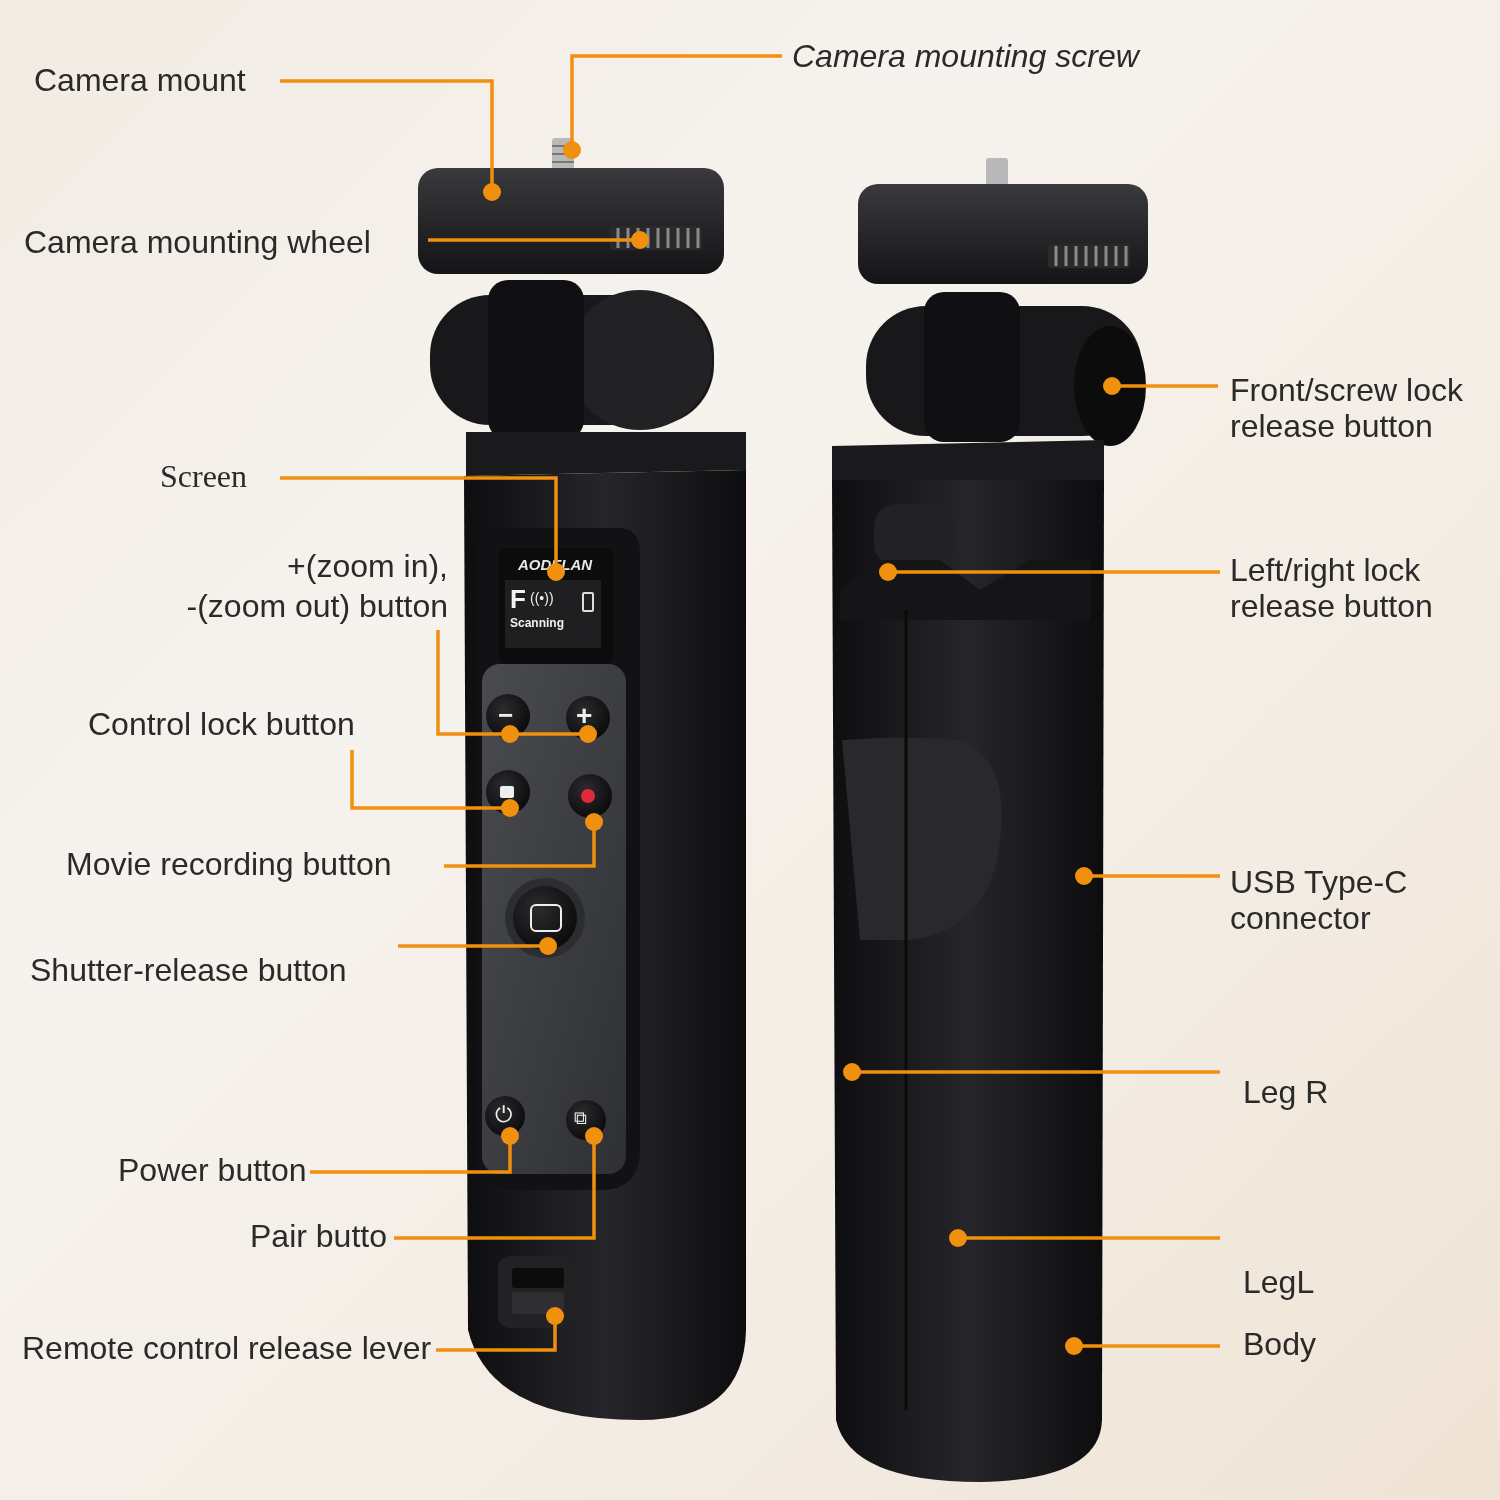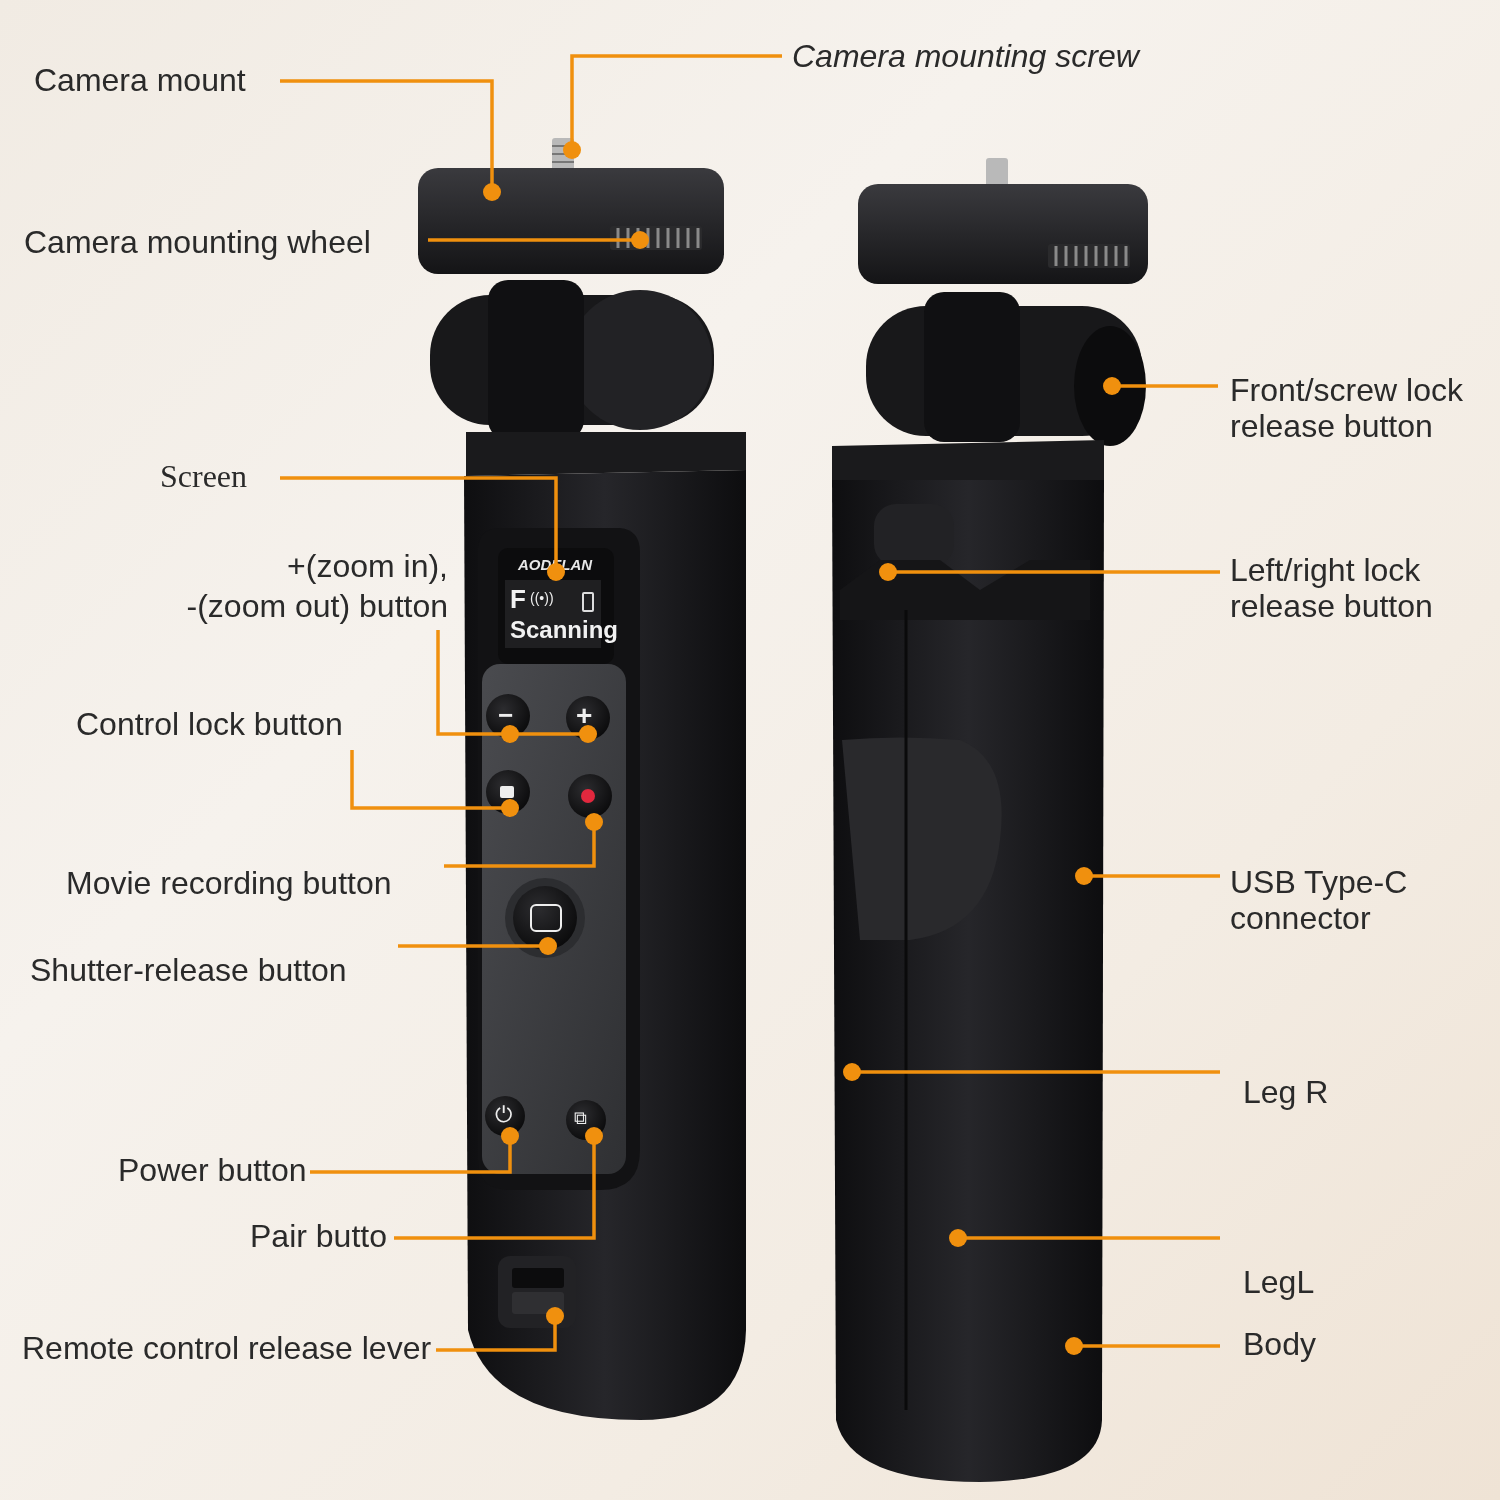--- a/index.html
+++ b/index.html
@@ -117,7 +117,7 @@
 <div style="position:absolute;left:510px;top:584px;font-size:26px;font-weight:bold;color:#f2f2f2;">F</div>
 <span style="position:absolute;left:530px;top:590px;font-size:14px;color:#eee;">((•))</span>
 <span style="position:absolute;left:582px;top:592px;width:8px;height:16px;border:2px solid #ddd;border-radius:2px;"></span>
-<div style="position:absolute;left:510px;top:616px;font-size:24px;font-weight:bold;color:#f2f2f2;">Scanning</div>
+<div style="position:absolute;left:510px;top:616px;font-size:12px;font-weight:bold;color:#f2f2f2;">Scanning</div>
 
 <span style="position:absolute;left:498px;top:700px;font-size:26px;font-weight:bold;color:#eee;">−</span>
 <span style="position:absolute;left:576px;top:700px;font-size:28px;font-weight:bold;color:#eee;">+</span>

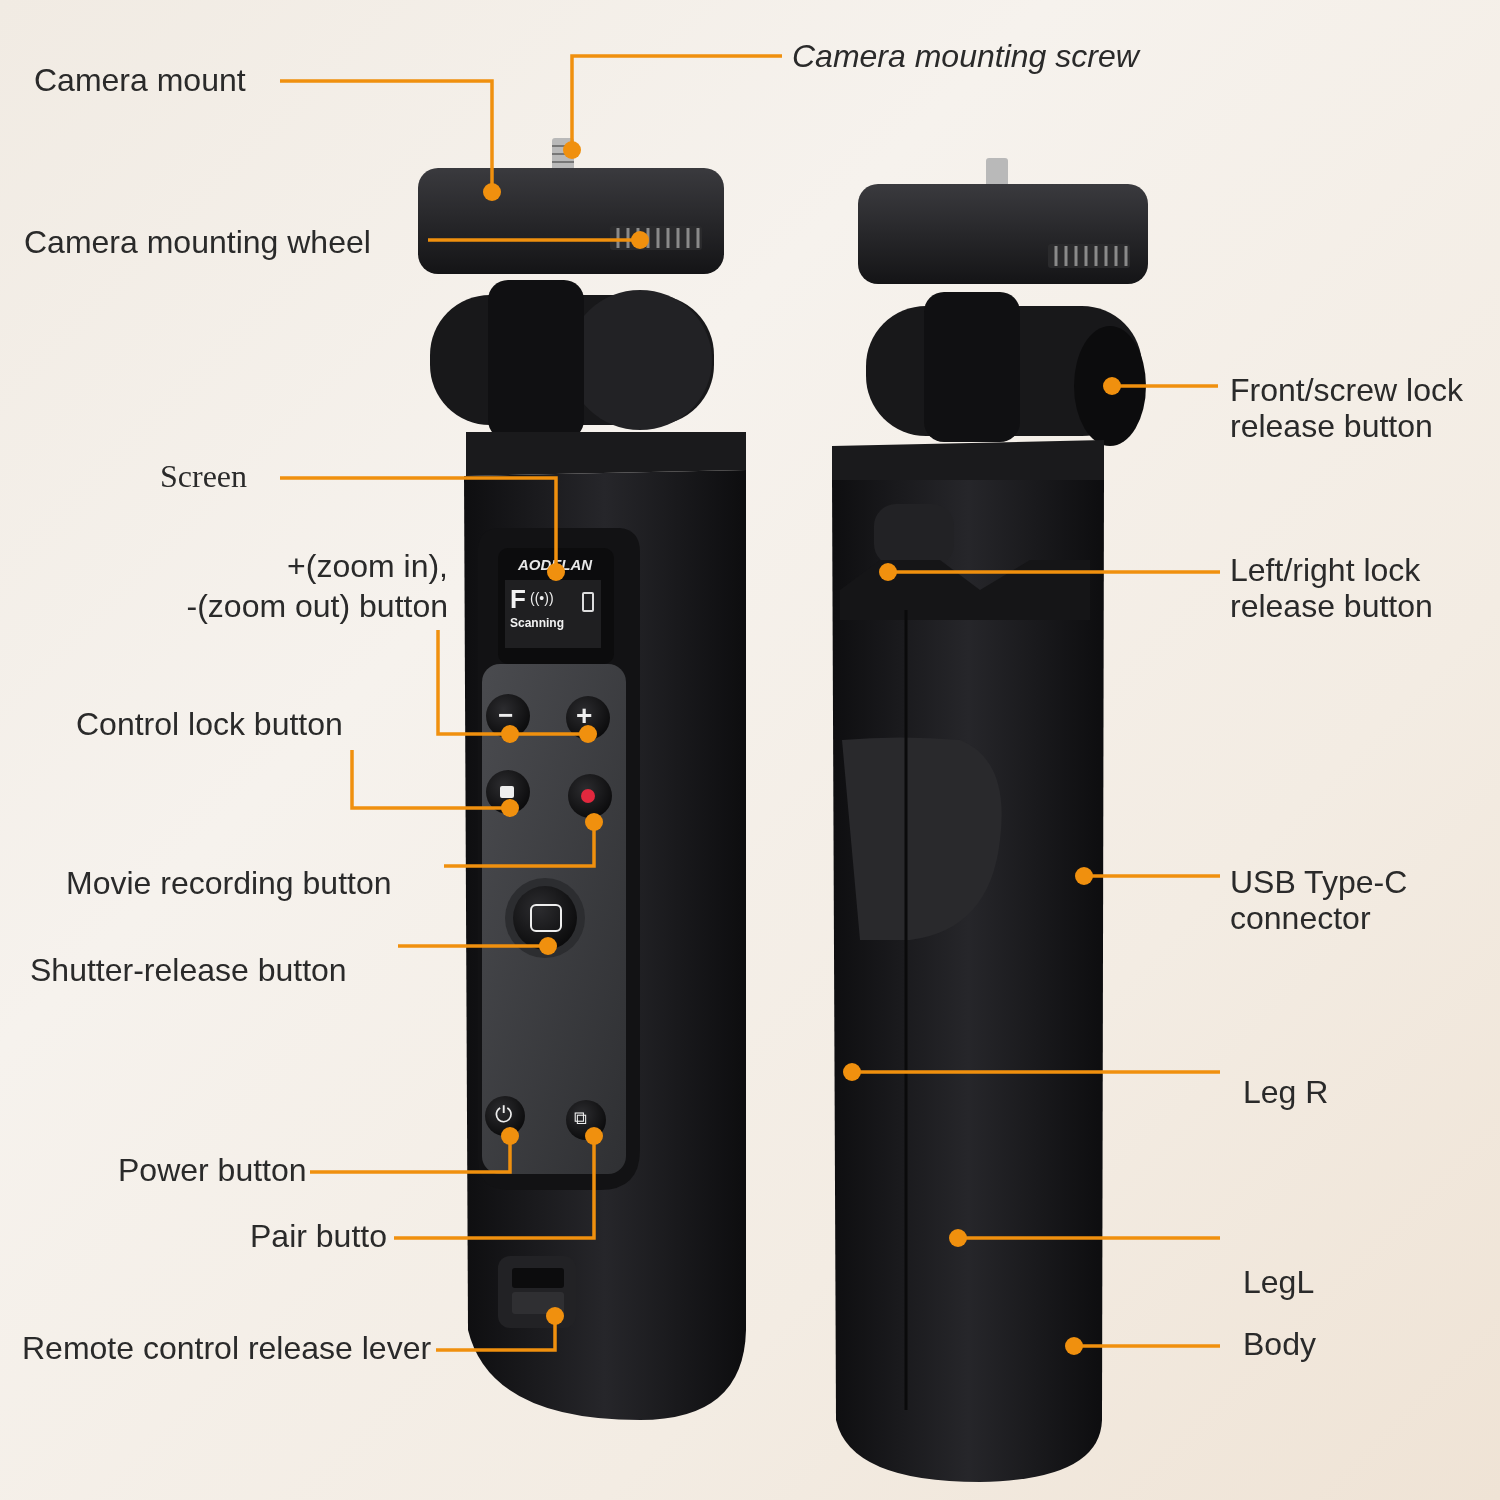--- a/index.html
+++ b/index.html
@@ -173,7 +173,7 @@
 <div class="label" style="left:160px;top:458px;font-family:Liberation Serif, serif;">Screen</div>
 <div class="label right" style="right:1052px;top:548px;">+(zoom in),</div>
 <div class="label right" style="right:1052px;top:588px;">-(zoom out) button</div>
-<div class="label" style="left:76px;top:706px;">Control lock button</div>
+<div class="label" style="left:88px;top:706px;">Control lock button</div>
 <div class="label" style="left:66px;top:846px;margin-top:19px;">Movie recording button</div>
 <div class="label" style="left:30px;top:952px;">Shutter-release button</div>
 <div class="label" style="left:118px;top:1152px;">Power button</div>

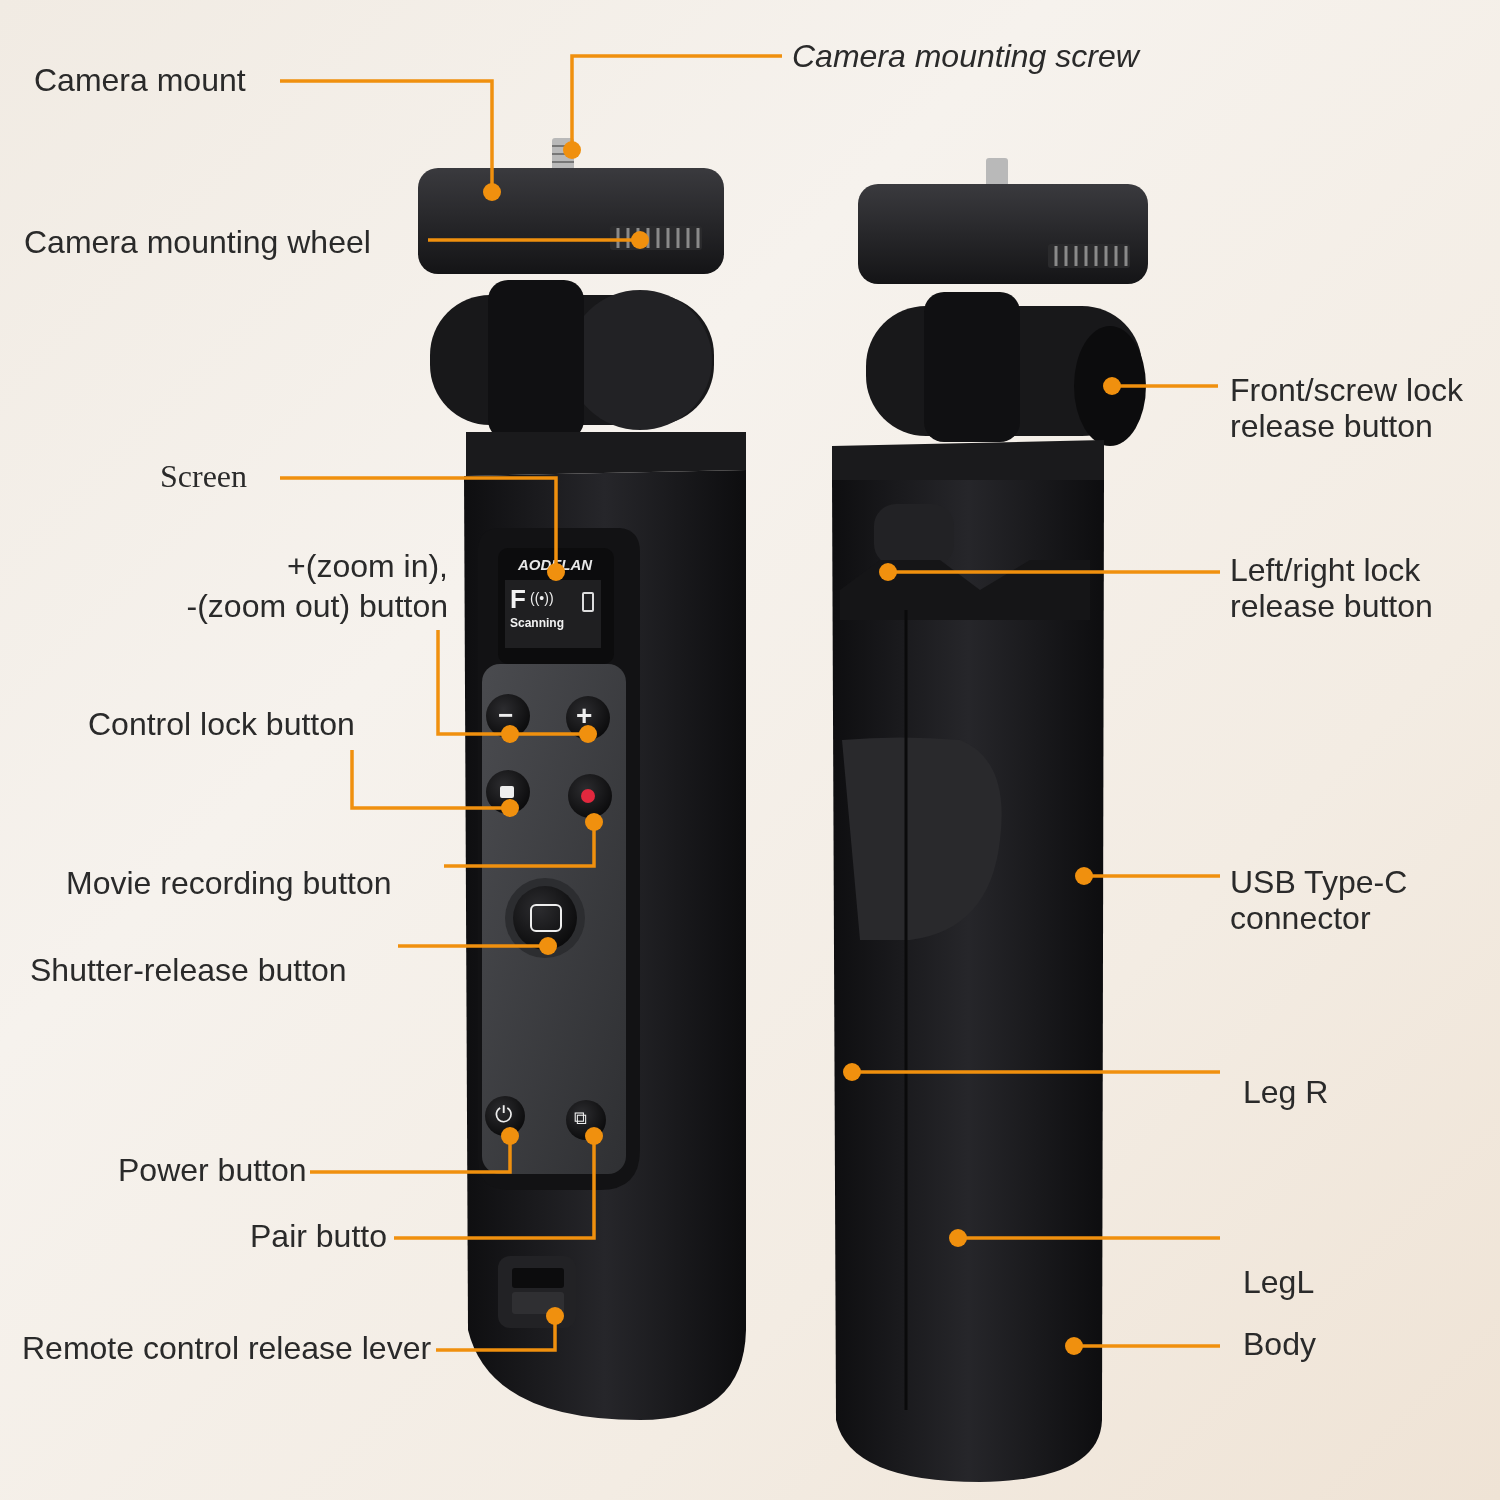--- a/index.html
+++ b/index.html
@@ -174,7 +174,7 @@
 <div class="label right" style="right:1052px;top:548px;">+(zoom in),</div>
 <div class="label right" style="right:1052px;top:588px;">-(zoom out) button</div>
 <div class="label" style="left:88px;top:706px;">Control lock button</div>
-<div class="label" style="left:66px;top:846px;margin-top:19px;">Movie recording button</div>
+<div class="label" style="left:66px;top:846px;">Movie recording button</div>
 <div class="label" style="left:30px;top:952px;">Shutter-release button</div>
 <div class="label" style="left:118px;top:1152px;">Power button</div>
 <div class="label" style="left:250px;top:1218px;">Pair butto</div>

